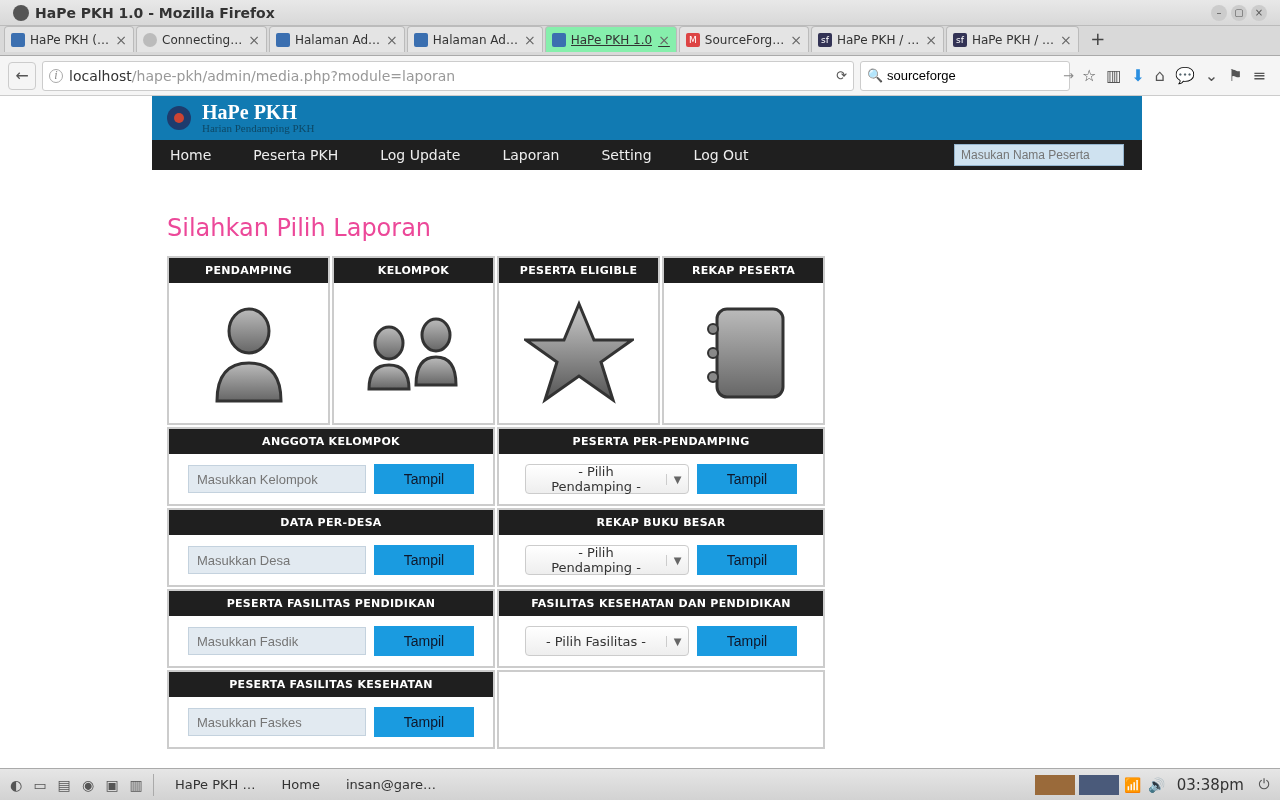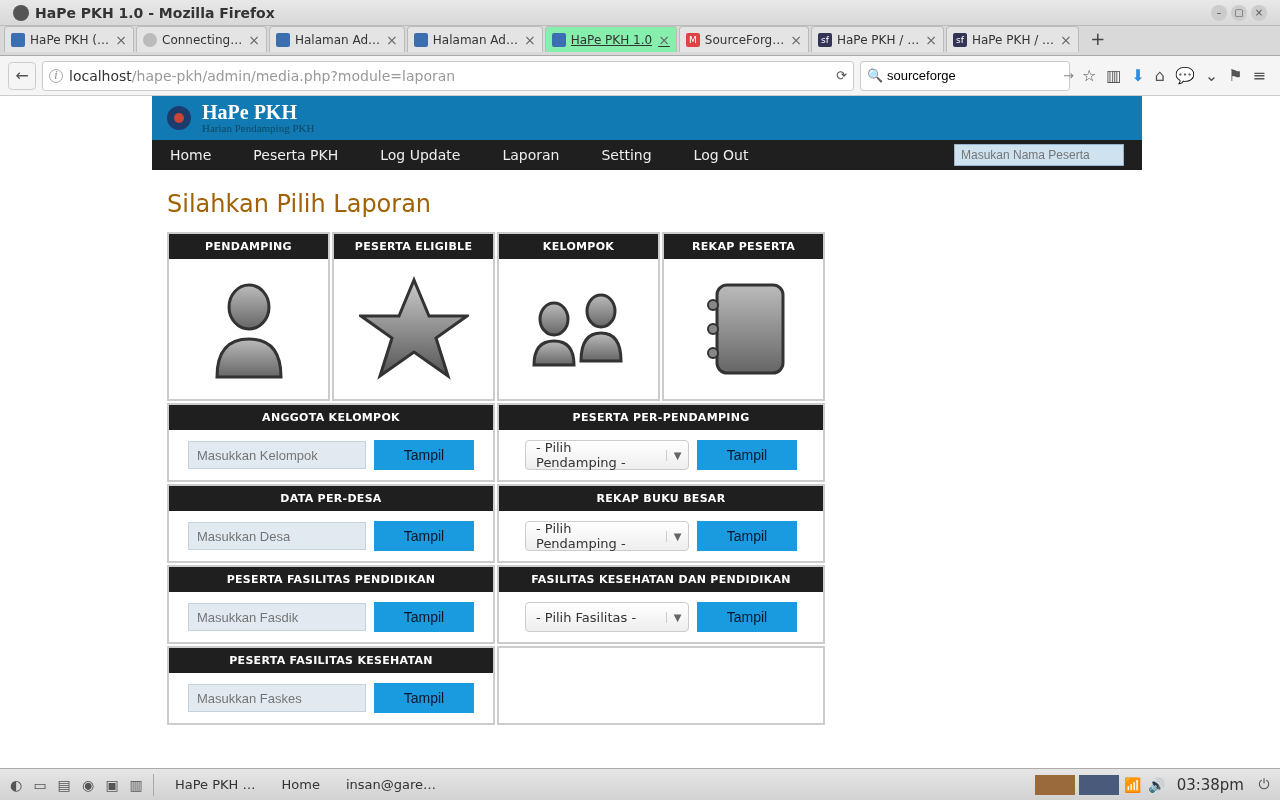--- a/index.html
+++ b/index.html
@@ -53,7 +53,7 @@
   .menubar .search-peserta input { width:170px; height:22px; background:#cfe2f0; border:1px solid #96b6cf; padding:0 6px; font-size:12px; color:#666; }
   
   .content { padding:20px 15px; }
-  .page-title { font-size:24px; font-weight:normal; color:#a16207; margin-bottom:14px; }
+  .page-title { font-size:24px; font-weight:normal; color:#ec4899; margin-bottom:14px;margin-top:24px; }
   
   
   .cards-row { display:flex; gap:2px; margin-bottom:2px; }

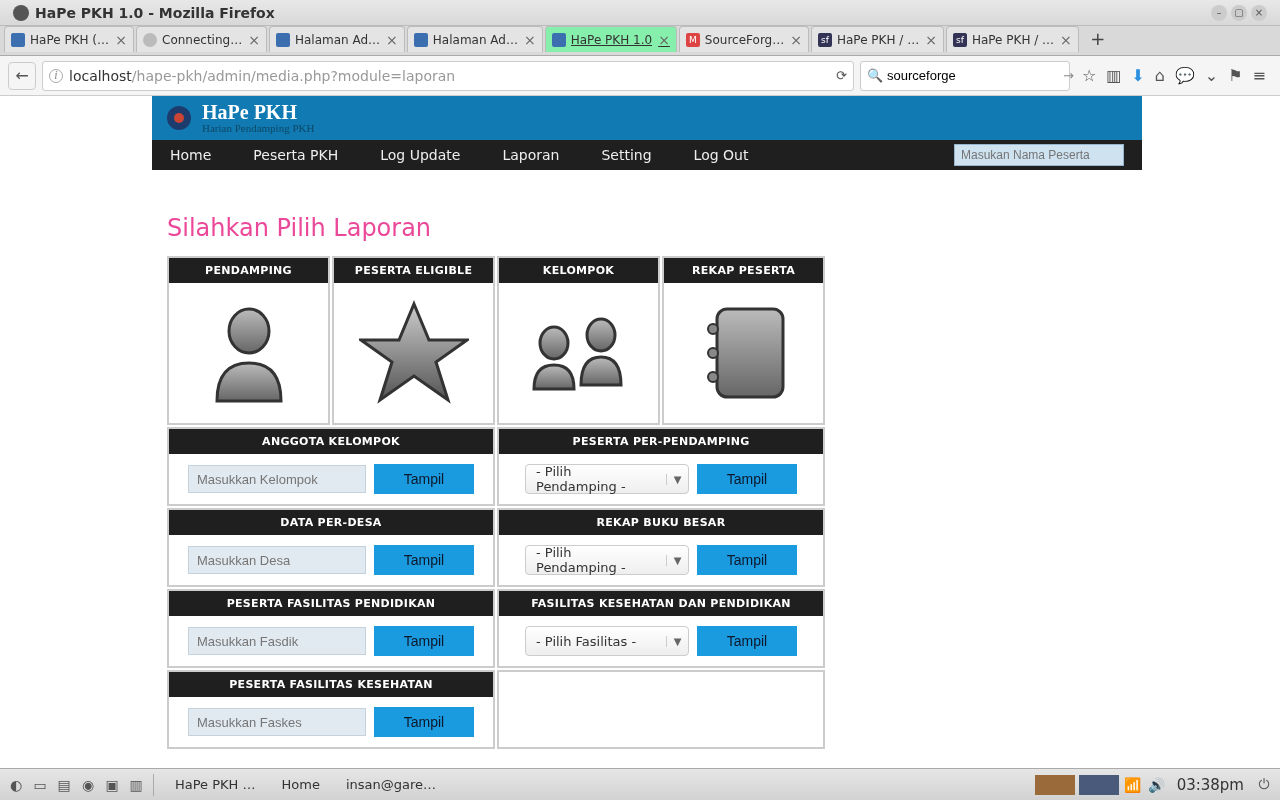--- a/index.html
+++ b/index.html
@@ -200,20 +200,6 @@
                 </defs>
                 <ellipse cx="40" cy="28" rx="20" ry="22" fill="url(#g1)" stroke="#333" stroke-width="3"></ellipse>
                 <path d="M8 98 Q8 60 40 60 Q72 60 72 98 Z" fill="url(#g1)" stroke="#333" stroke-width="3"></path>
-              </svg>
-          </div>
-        </div>
-        <div class="card card4">
-          <div class="card-header">PESERTA ELIGIBLE</div>
-          <div class="card-body icon-cell">
-            <svg width="110" height="110">
-                <defs>
-                  <linearGradient id="g3" x1="0" y1="0" x2="0" y2="1">
-                    <stop offset="0" stop-color="#ccc"></stop>
-                    <stop offset="1" stop-color="#555"></stop>
-                  </linearGradient>
-                </defs>
-                <path d="M55 6 L70 42 L108 42 L77 64 L89 102 L55 78 L21 102 L33 64 L2 42 L40 42 Z" fill="url(#g3)" stroke="#333" stroke-width="3"></path>
               </svg>
           </div>
         </div>
@@ -239,6 +225,20 @@
           </div>
         </div>
         <div class="card card4">
+          <div class="card-header">PESERTA ELIGIBLE</div>
+          <div class="card-body icon-cell">
+            <svg width="110" height="110">
+                <defs>
+                  <linearGradient id="g3" x1="0" y1="0" x2="0" y2="1">
+                    <stop offset="0" stop-color="#ccc"></stop>
+                    <stop offset="1" stop-color="#555"></stop>
+                  </linearGradient>
+                </defs>
+                <path d="M55 6 L70 42 L108 42 L77 64 L89 102 L55 78 L21 102 L33 64 L2 42 L40 42 Z" fill="url(#g3)" stroke="#333" stroke-width="3"></path>
+              </svg>
+          </div>
+        </div>
+        <div class="card card4">
           <div class="card-header">REKAP PESERTA</div>
           <div class="card-body icon-cell">
             <svg width="90" height="100">

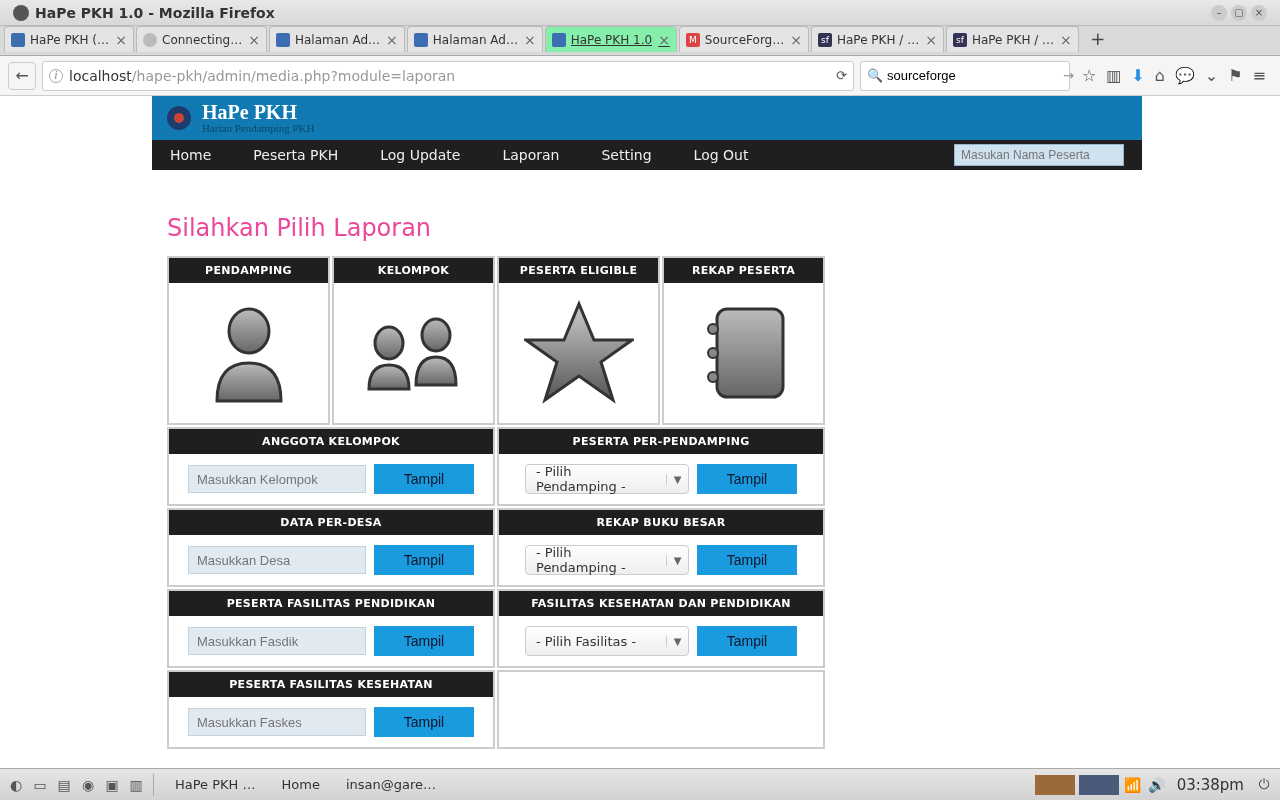--- a/index.html
+++ b/index.html
@@ -67,7 +67,7 @@
   .text-input { width:178px; height:28px; background:#e2eaf1; border:1px solid #c4d2de; padding:8px 8px; font-size:13px; color:#888; }
   .btn-tampil { background:#1a9be0; color:#0f172a; border:none; width:100px; height:30px; font-size:14px; cursor:pointer; }
   .select-wrap { display:inline-flex; align-items:center; border:1px solid #ccc; border-radius:4px; height:30px; background:linear-gradient(#fff,#eee); }
-  .select-wrap .sel-label { padding:0 10px; font-size:13px; color:#333; width:140px; text-align:left; }
+  .select-wrap .sel-label { padding:0 10px; font-size:13px; color:#333; width:140px; text-align:center; }
   .select-wrap .sel-arrow { border-left:1px solid #ccc; width:22px; text-align:center; color:#666; font-size:10px; }
   
   

